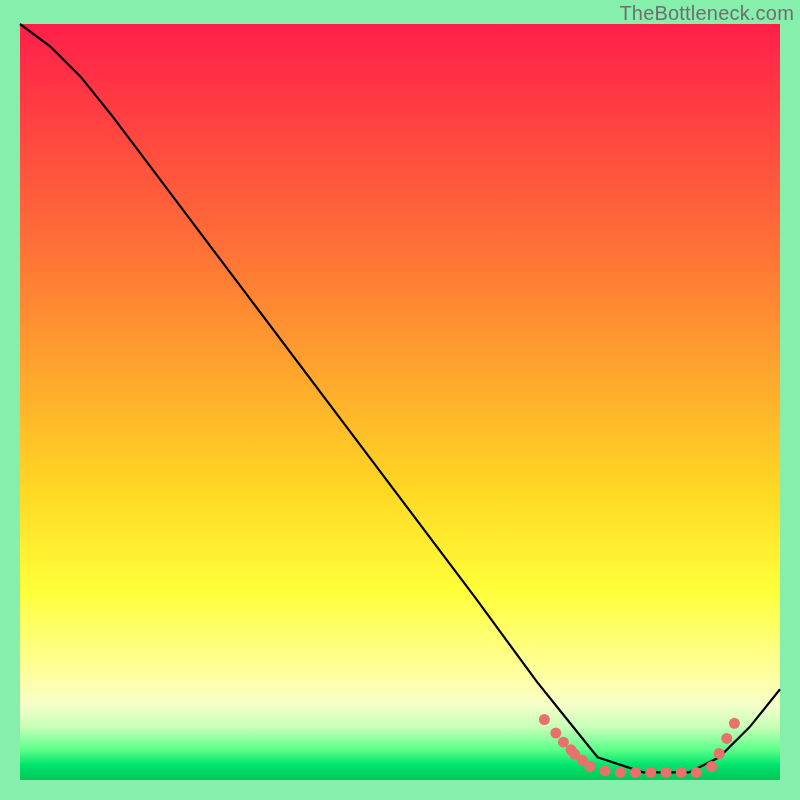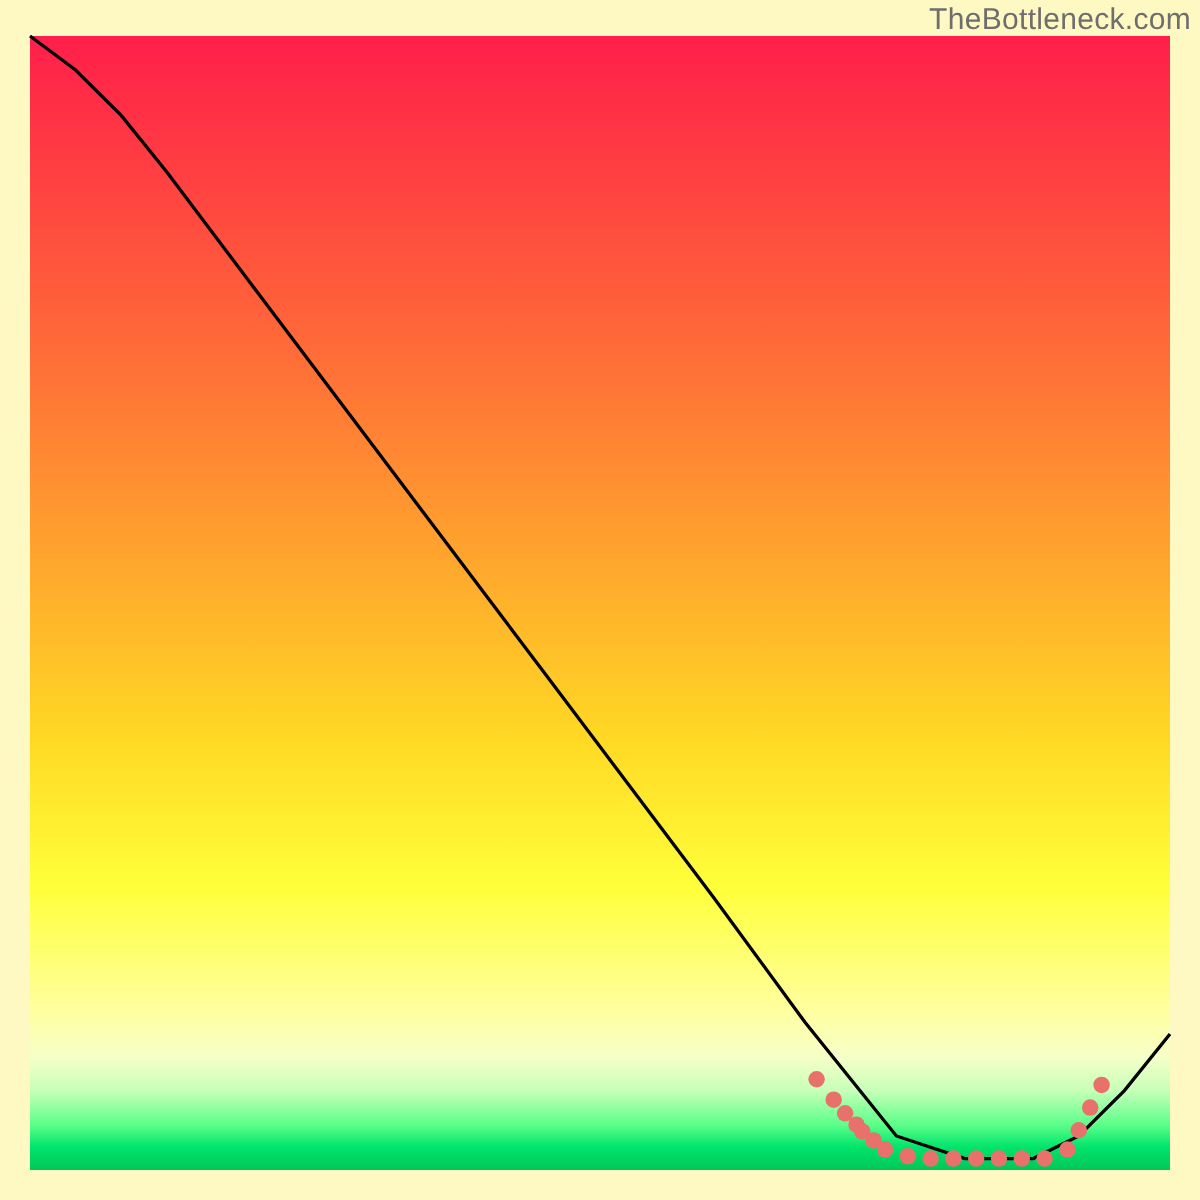--- a/index.html
+++ b/index.html
@@ -15,7 +15,7 @@
     position: relative;
     width: 800px;
     height: 800px;
-    background: #fef9c3;
+    background: #86efac;
     text-align: center;
   }
   .watermark {

